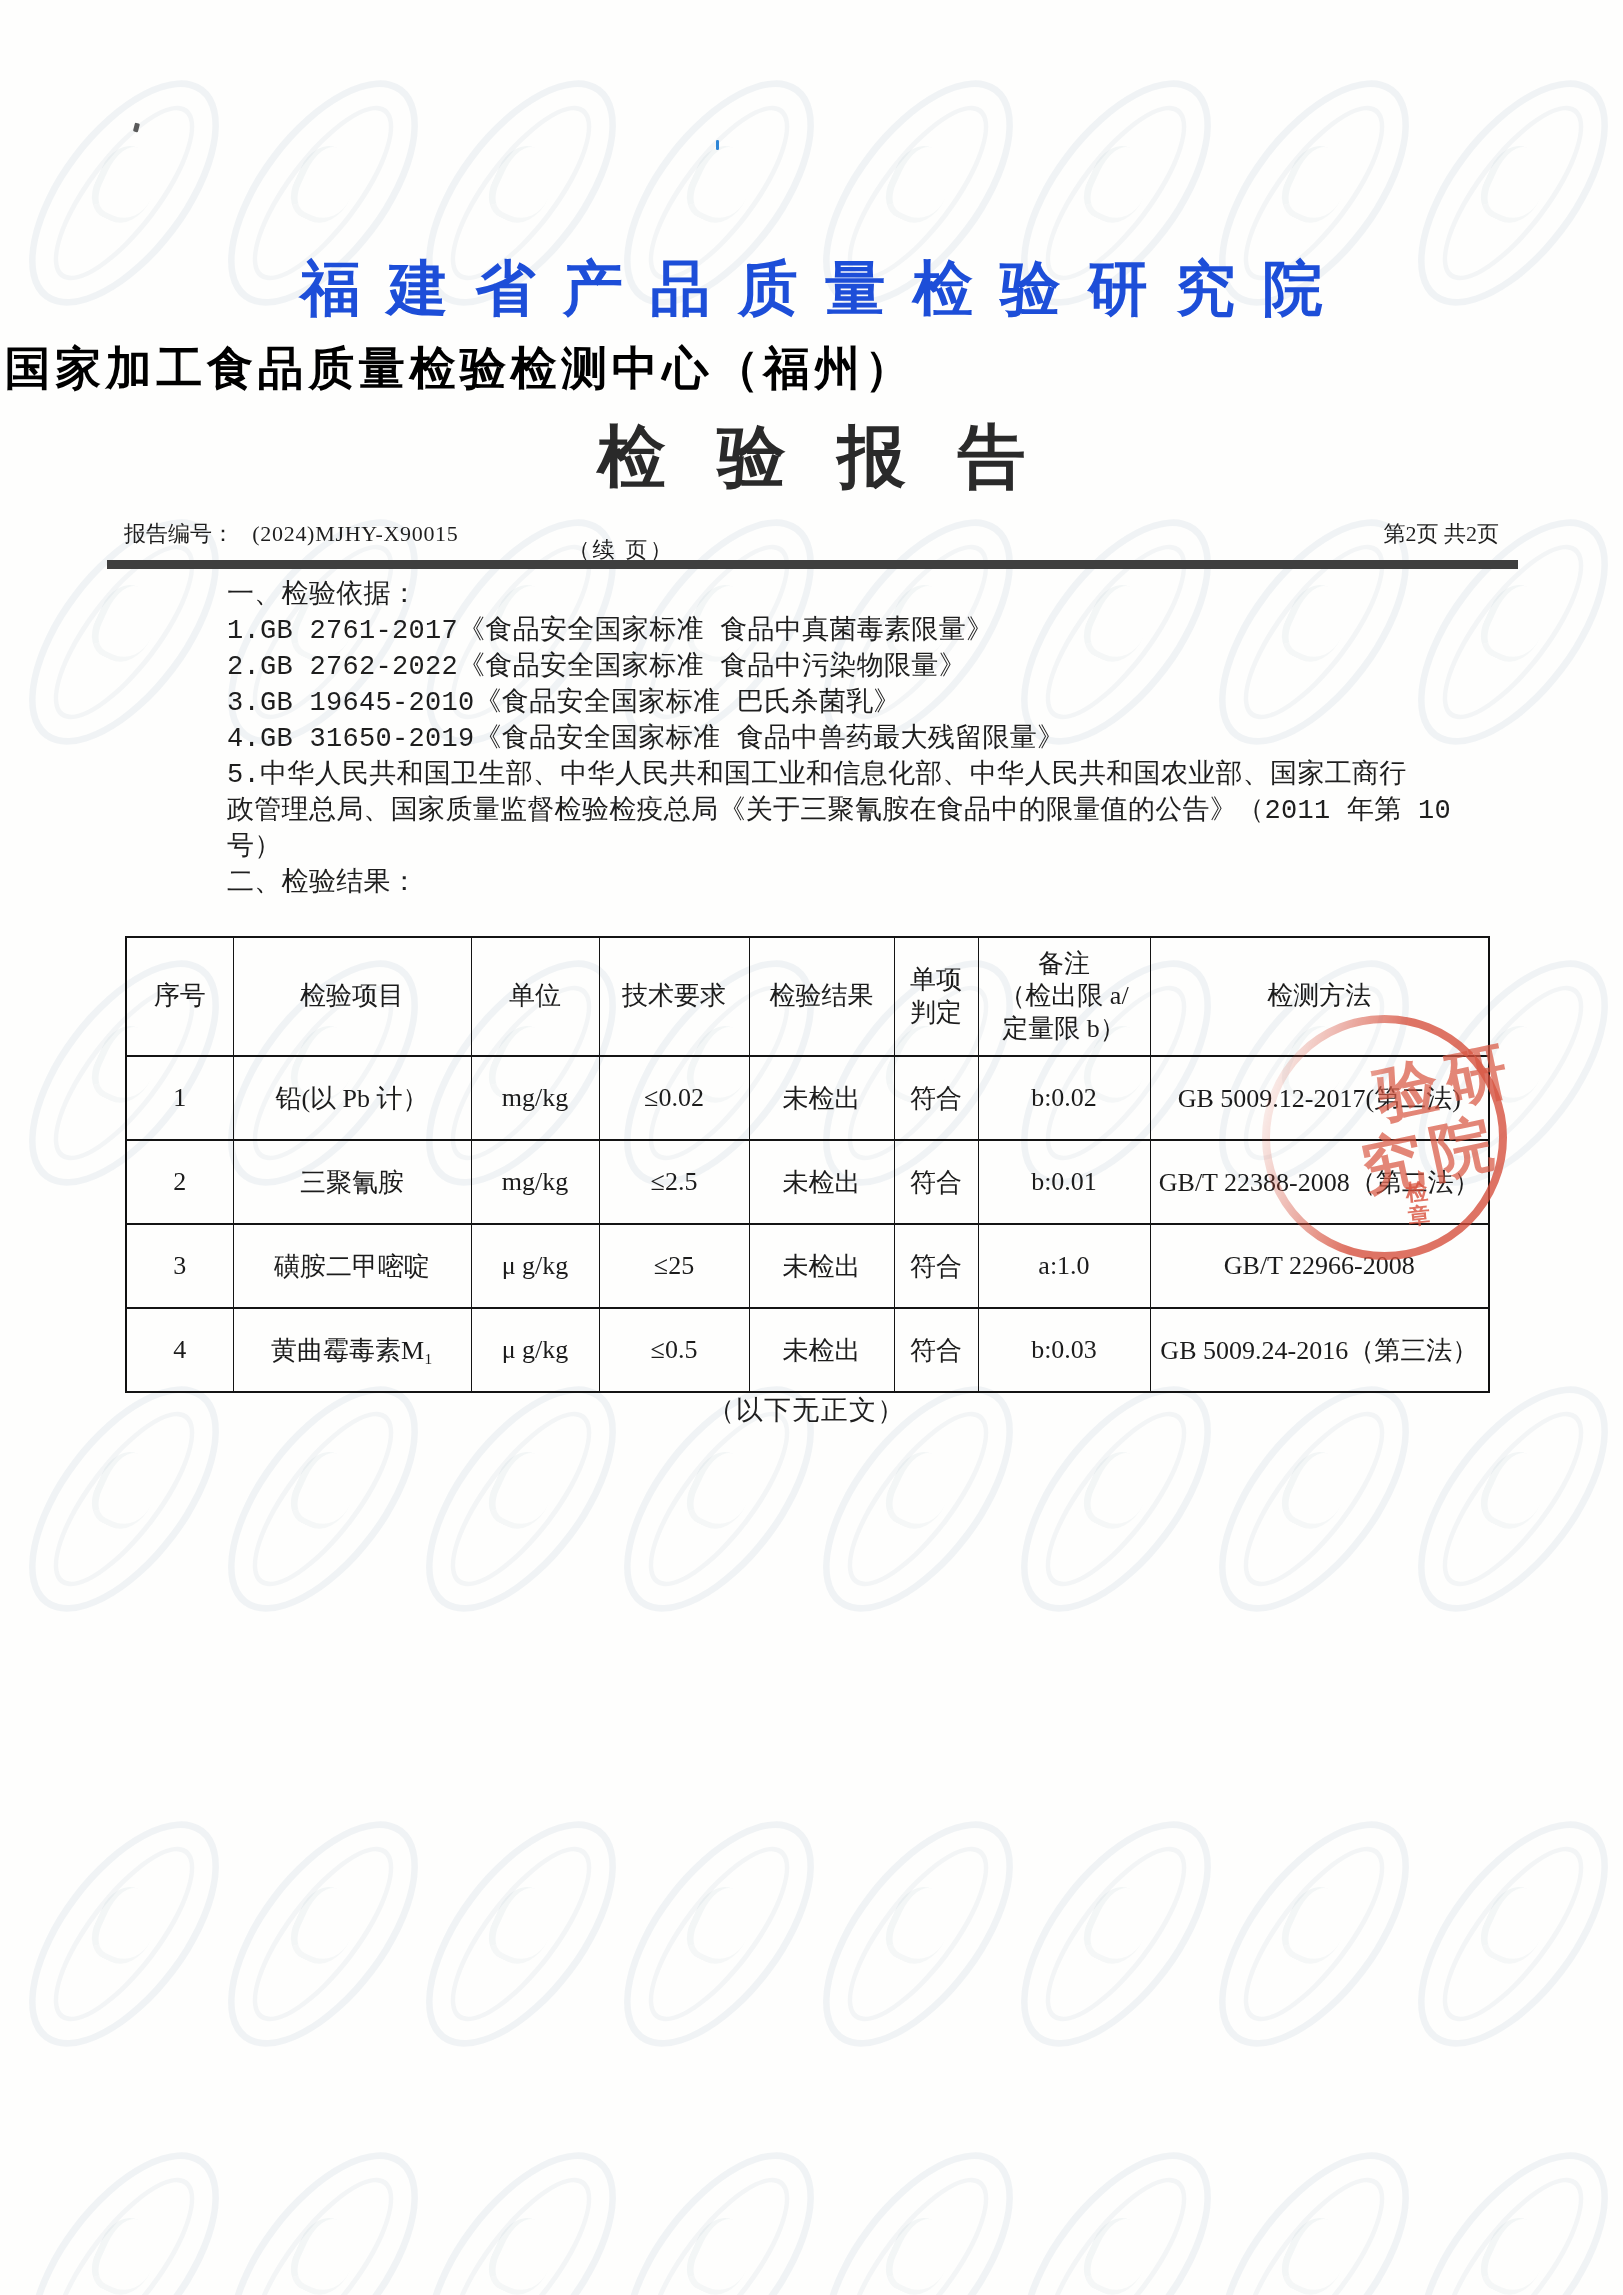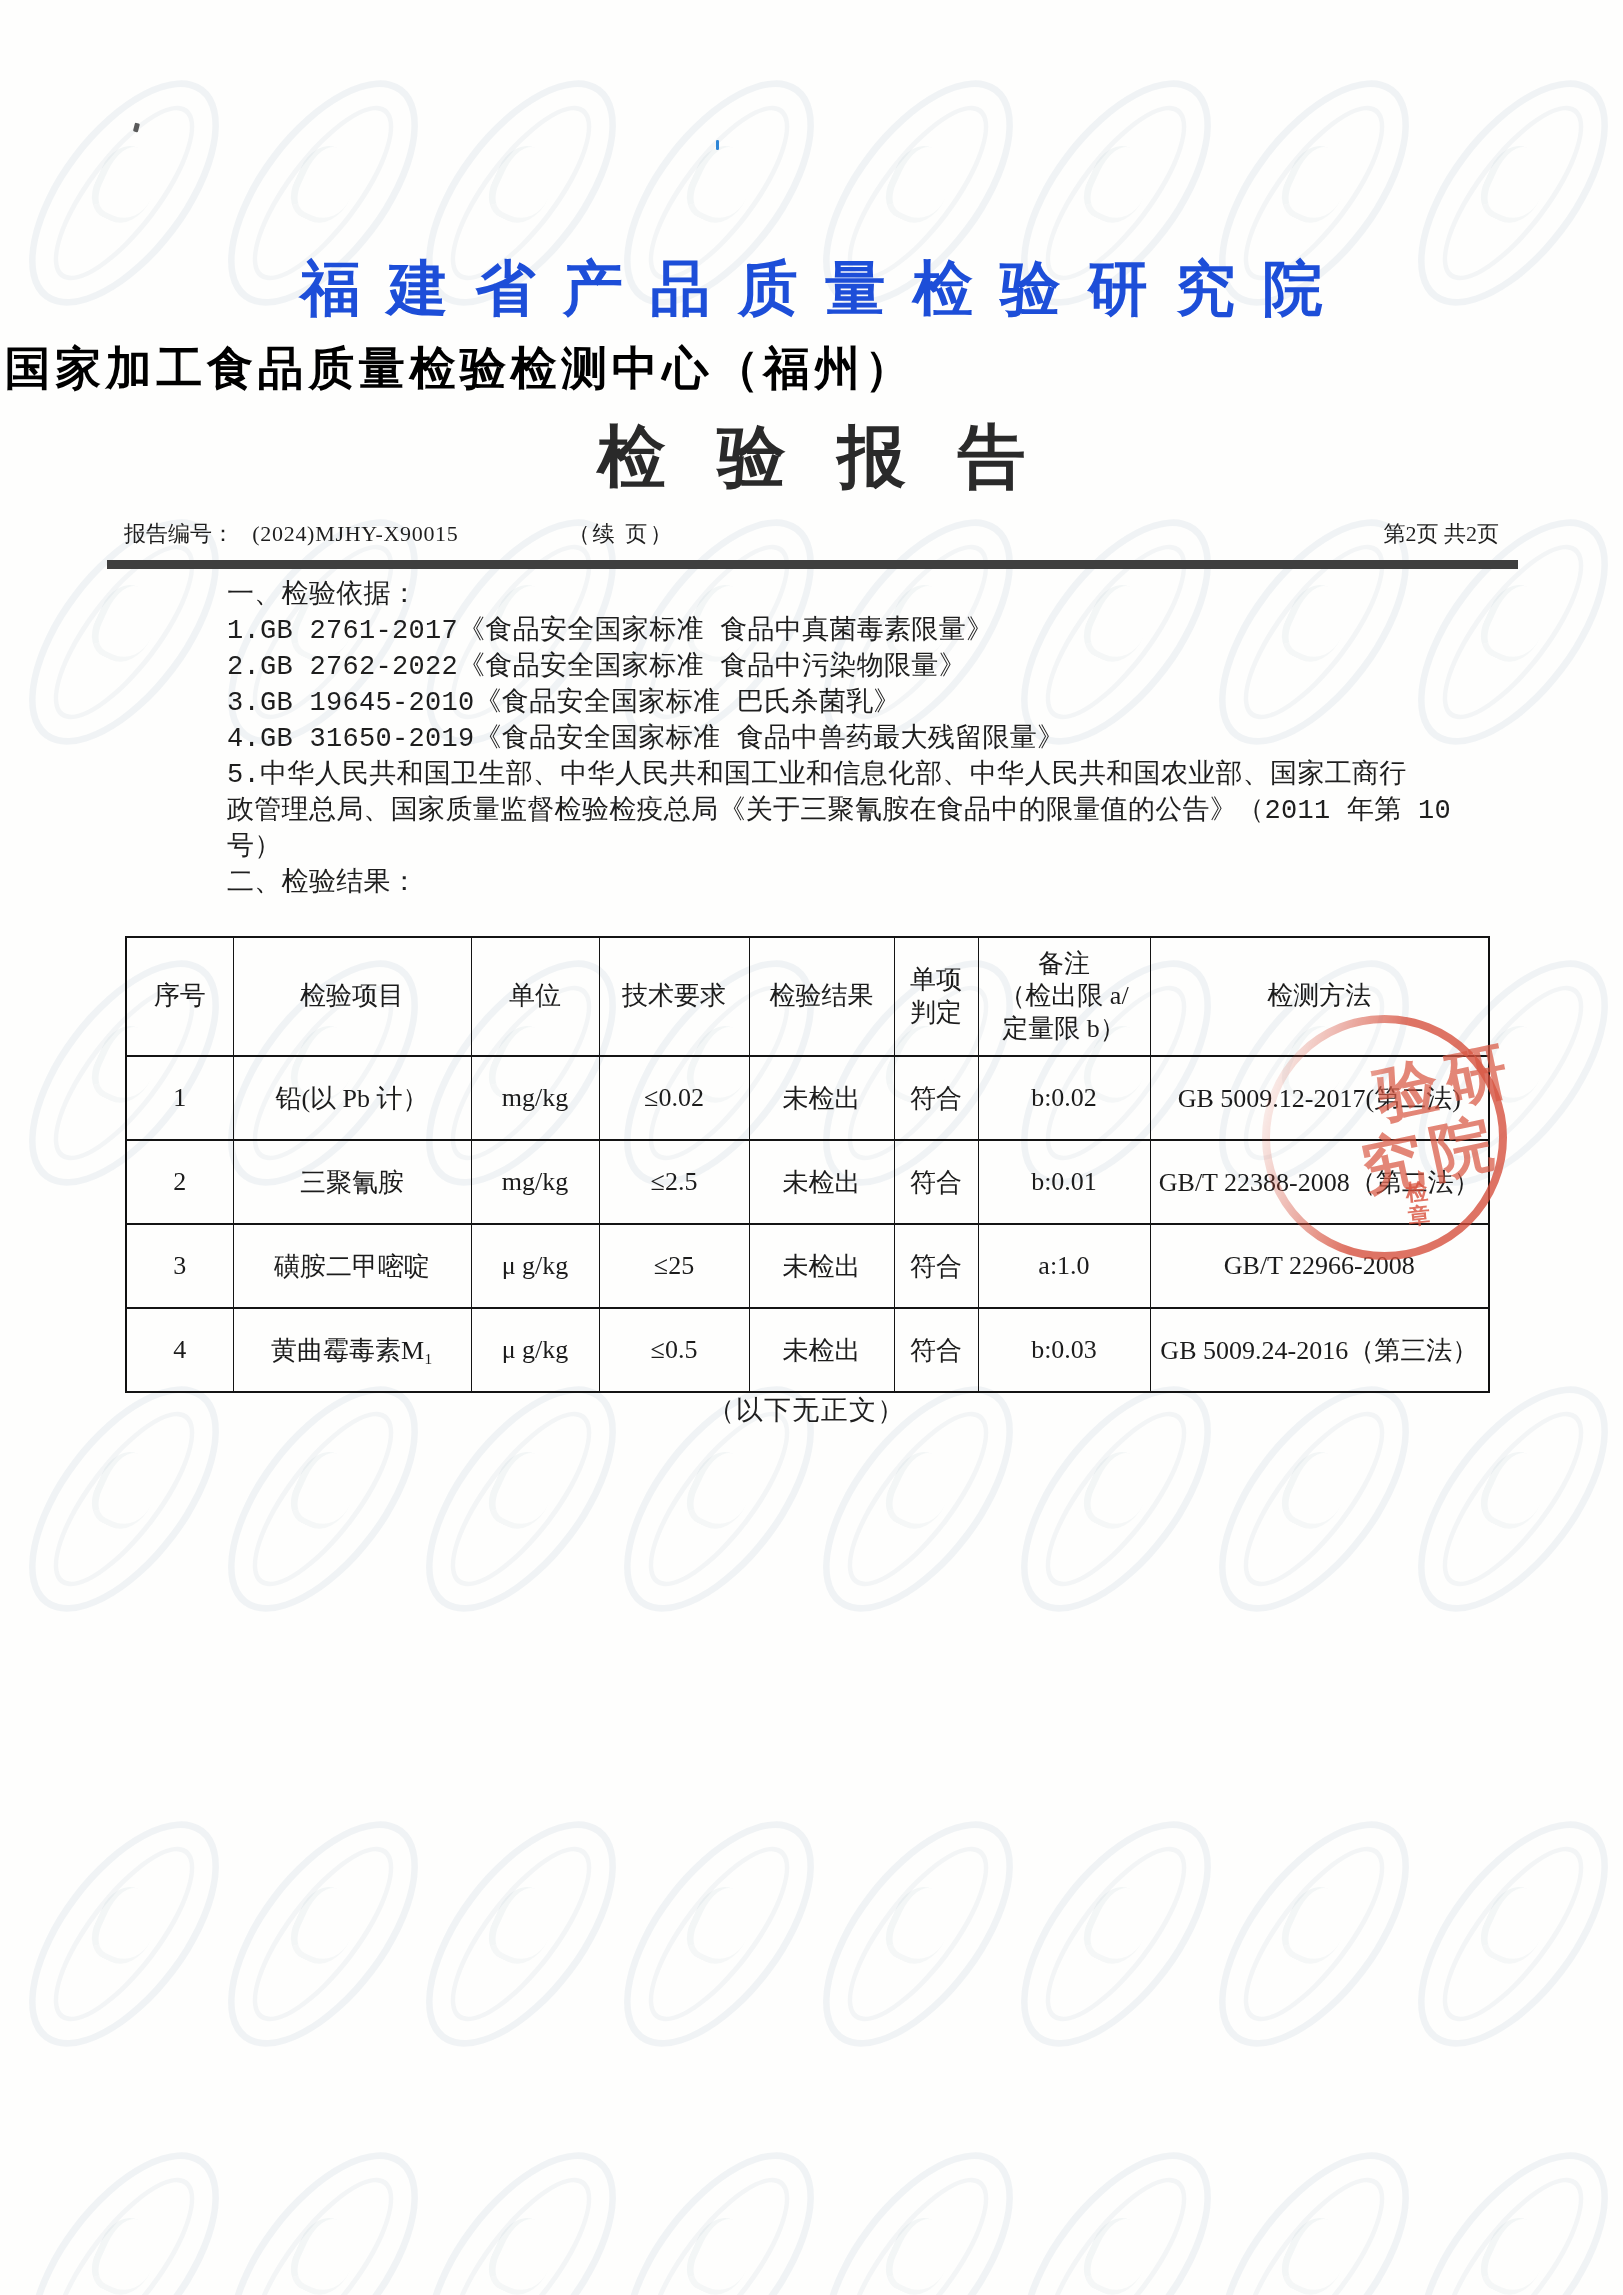--- a/index.html
+++ b/index.html
@@ -55,7 +55,7 @@
   .meta-row{position:absolute;top:519px;left:0;width:100%;height:34px;font-size:22px;}
   .meta-left{position:absolute;left:124px;top:0;white-space:nowrap;}
   .meta-no{margin-left:18.3px;letter-spacing:0.7px;}
-  .meta-cont{position:absolute;left:568px;top:0;white-space:nowrap;letter-spacing:2.6px;}
+  .meta-cont{position:absolute;left:568px;top:16px;white-space:nowrap;letter-spacing:2.6px;}
   .meta-page{position:absolute;right:124px;top:0;white-space:nowrap;}
   .rule{
     position:absolute;left:107px;top:560px;width:1411px;height:8.5px;

